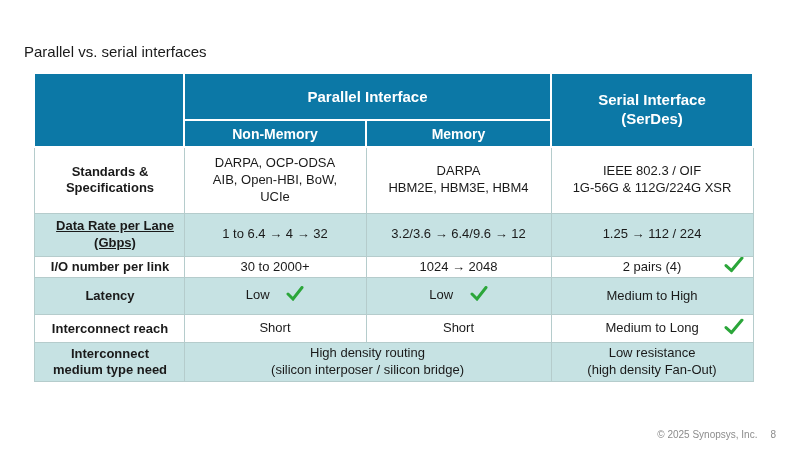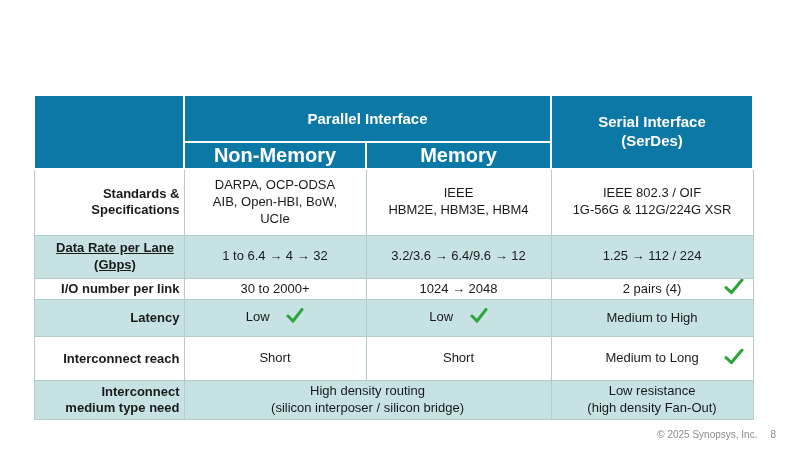--- a/index.html
+++ b/index.html
@@ -45,6 +45,7 @@
 
 <div class="slide">
 
+  <div class="subtitle">Parallel vs. serial interfaces</div>
 
   <table class="cmp">
     <colgroup>

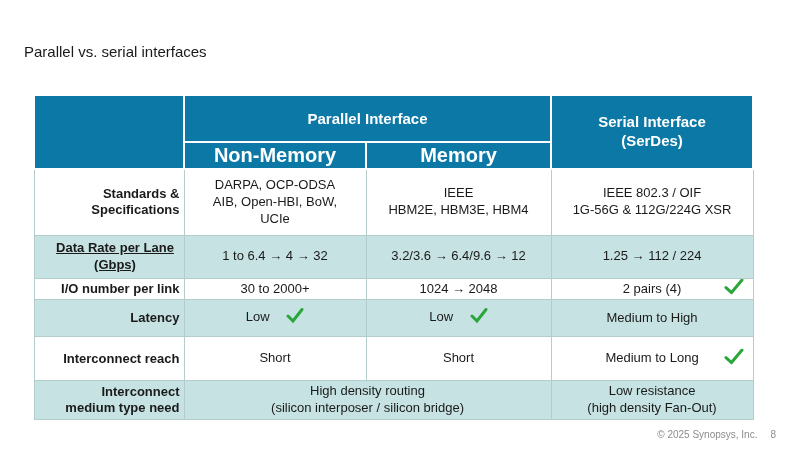--- a/index.html
+++ b/index.html
@@ -10,7 +10,7 @@
   .title{position:absolute;left:24px;top:10px;font-size:24px;font-weight:400;letter-spacing:.2px;}
   .subtitle{position:absolute;left:24px;top:43px;font-size:15px;font-weight:400;}
   table.cmp{
-    position:absolute;left:33px;top:94px;width:719px;
+    position:absolute;left:33px;top:72px;width:719px;
     border-collapse:collapse;table-layout:fixed;
     border:1px solid #b5cccc;
   }

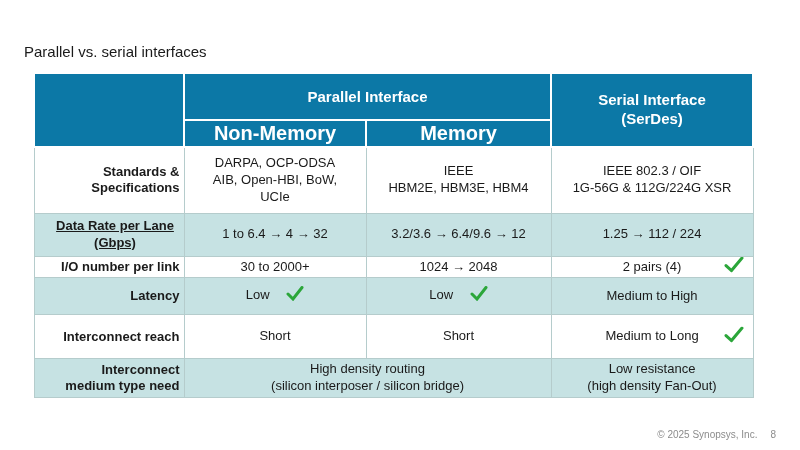--- a/index.html
+++ b/index.html
@@ -20,7 +20,7 @@
     border:2px solid #ffffff;
   }
   .hdr-main{font-size:15px;}
-  .hdr-sub{font-size:20px;}
+  .hdr-sub{font-size:14px;}
   .hdr-serial{font-size:15px;line-height:1.25;}
   td.lbl{
     font-weight:bold;font-size:13px;text-align:right;padding:2px 4px 2px 6px;

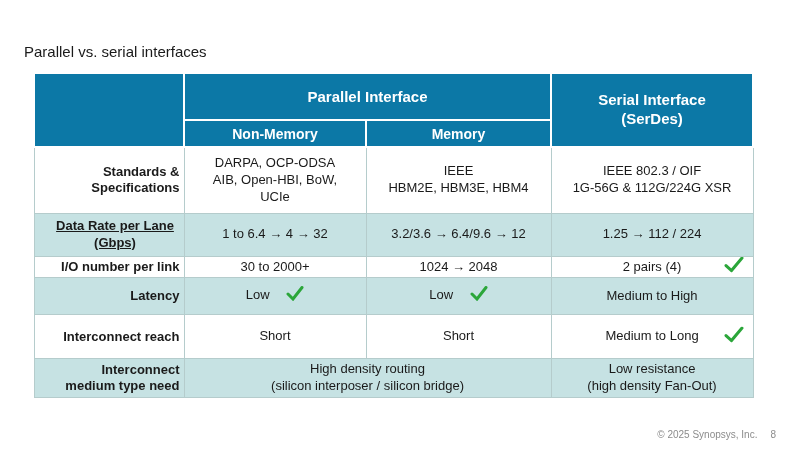--- a/index.html
+++ b/index.html
@@ -23,7 +23,7 @@
   .hdr-sub{font-size:14px;}
   .hdr-serial{font-size:15px;line-height:1.25;}
   td.lbl{
-    font-weight:bold;font-size:13px;text-align:right;padding:2px 4px 2px 6px;
+    font-weight:bold;font-size:13px;text-align:center;padding:2px 4px 2px 6px;
     border:1px solid #b5cccc;line-height:1.25;
   }
   td.lbl.center{text-align:center;padding-left:16px;text-decoration:underline;}

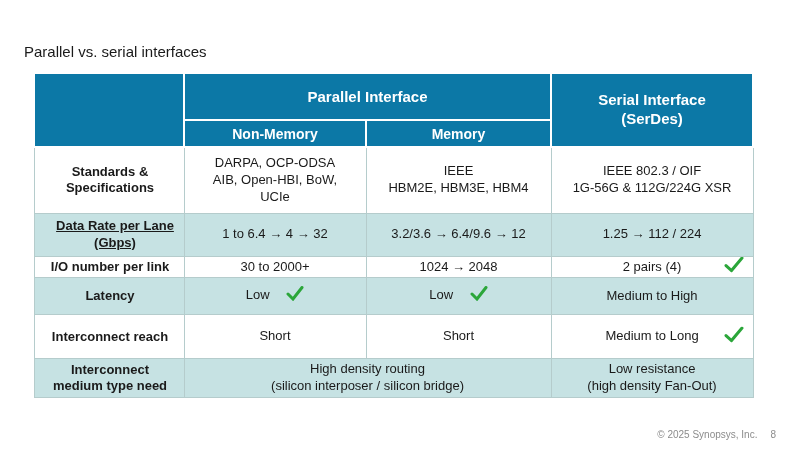--- a/index.html
+++ b/index.html
@@ -80,7 +80,7 @@
         <div>UCIe</div>
       </td>
       <td class="cell">
-        <div>IEEE</div>
+        <div>DARPA</div>
         <div>HBM2E, HBM3E, HBM4</div>
       </td>
       <td class="cell">

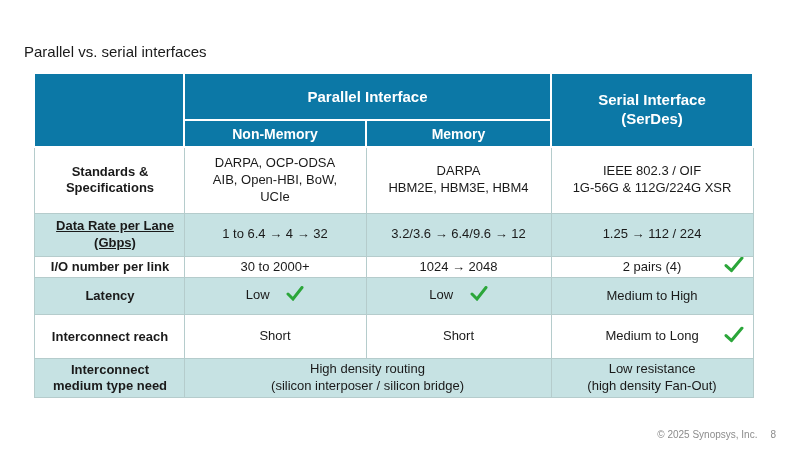--- a/index.html
+++ b/index.html
@@ -128,7 +128,7 @@
       <td class="cell">Medium to High</td>
     </tr>
 
-    <tr class="r-white" style="height:44px">
+    <tr class="r-white" style="height:28px">
       <td class="lbl">Interconnect reach</td>
       <td class="cell">Short</td>
       <td class="cell">Short</td>

